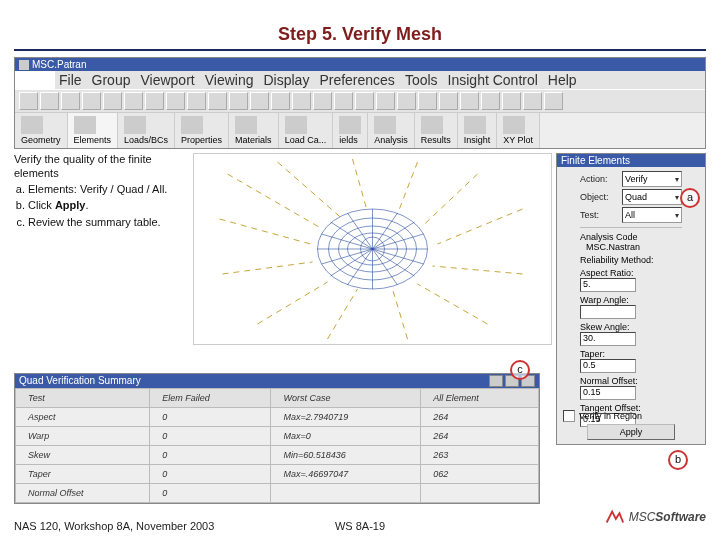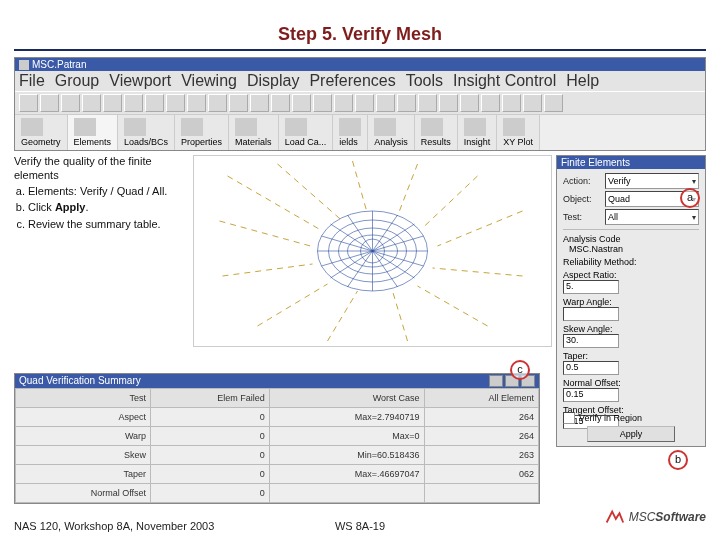--- a/index.html
+++ b/index.html
@@ -46,10 +46,11 @@
   .menubar {
     background: #e4e4e4;
     display: flex;
-    font-size: 16px;
+    font-size: 14px;
     padding: 1px 4px;
     gap: 10px;
     color: #333;
+    margin-left: 40px;
   }
   .toolbar-row {
     background: #e4e4e4;

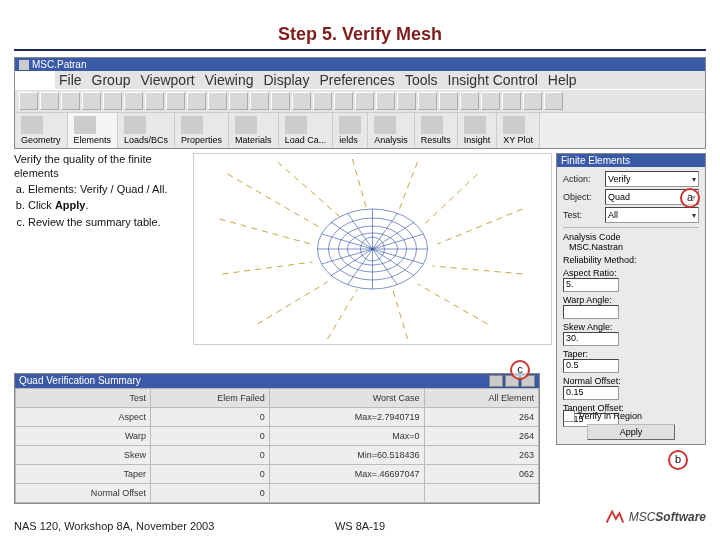--- a/index.html
+++ b/index.html
@@ -135,7 +135,7 @@
     padding: 1px 4px;
     font-size: 10px;
   }
-  .fe-body { padding: 4px 6px; }
+  .fe-body { padding: 4px 23px; }
   .fe-row { display: flex; align-items: center; margin-bottom: 2px; }
   .fe-label { width: 42px; color: #222; }
   .fe-select {

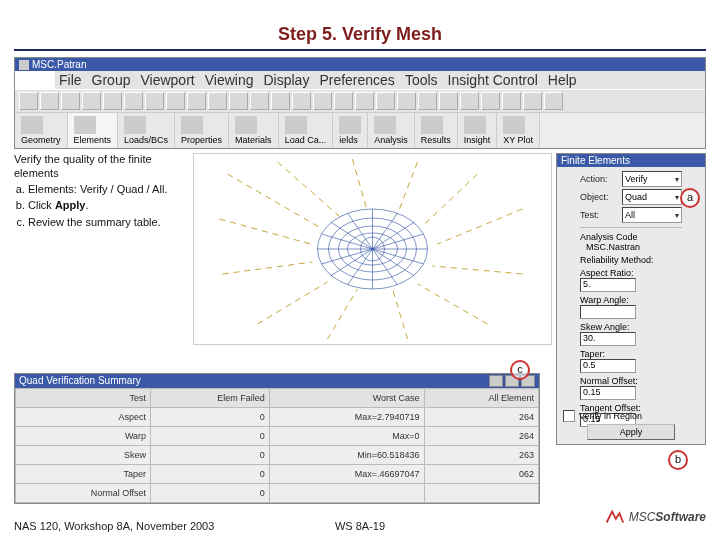--- a/index.html
+++ b/index.html
@@ -209,9 +209,10 @@
   }
   table.sum th, table.sum td {
     border: 1px solid #bbb;
-    padding: 2px 4px;
-    text-align: right;
+    padding: 2px 12px;
+    text-align: left;
     height: 14px;
+    font-style: italic;
   }
   table.sum th {
     background: #e2e2e2;

